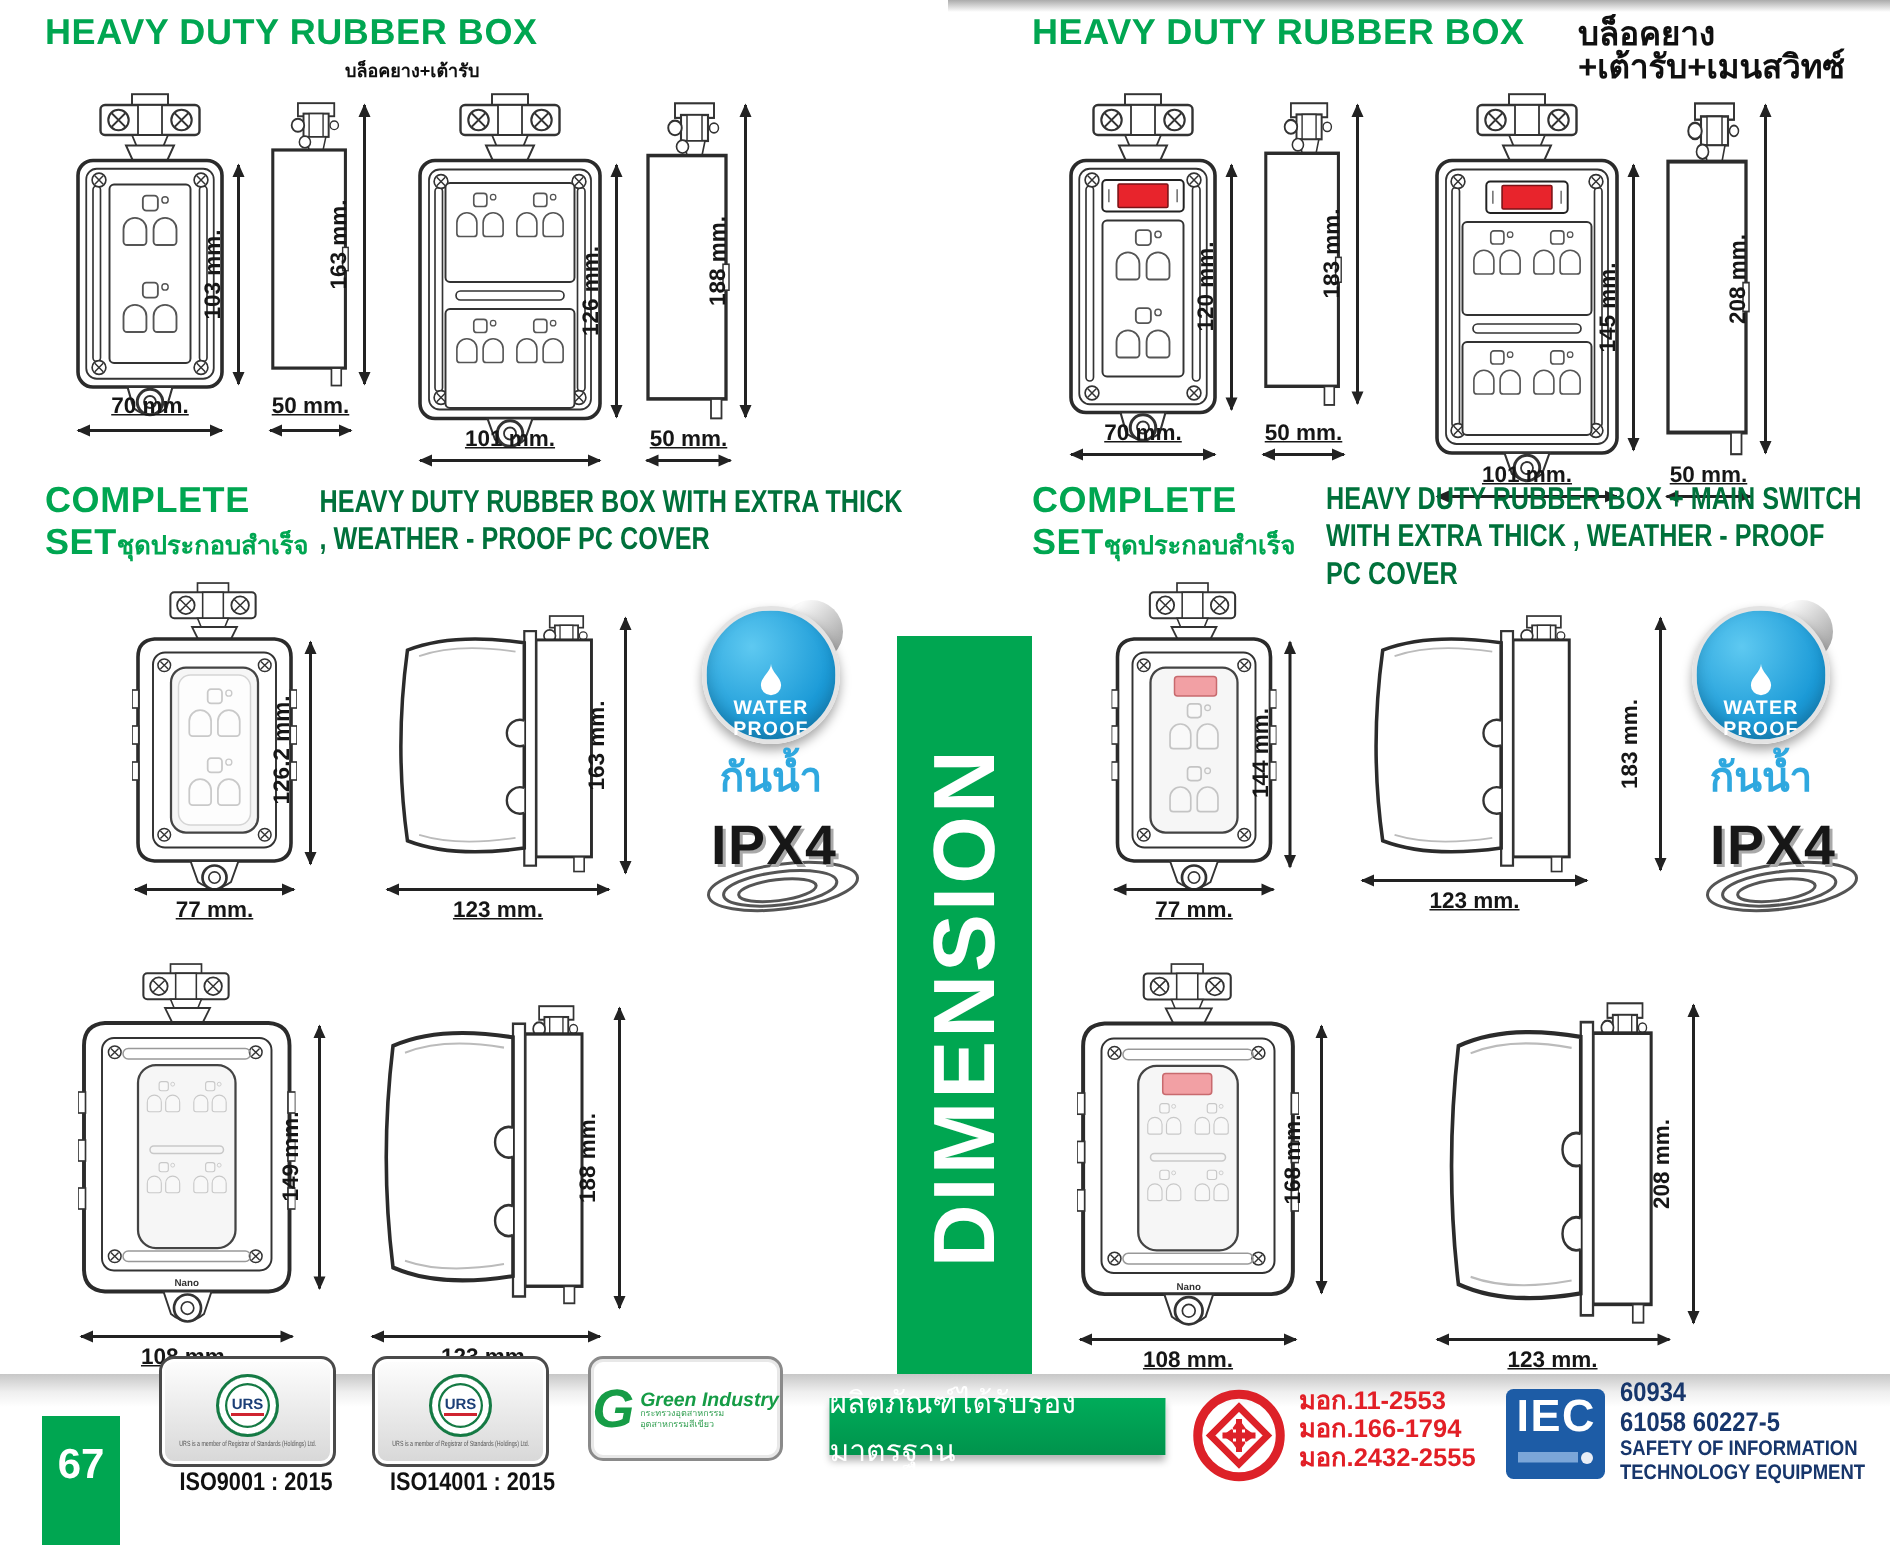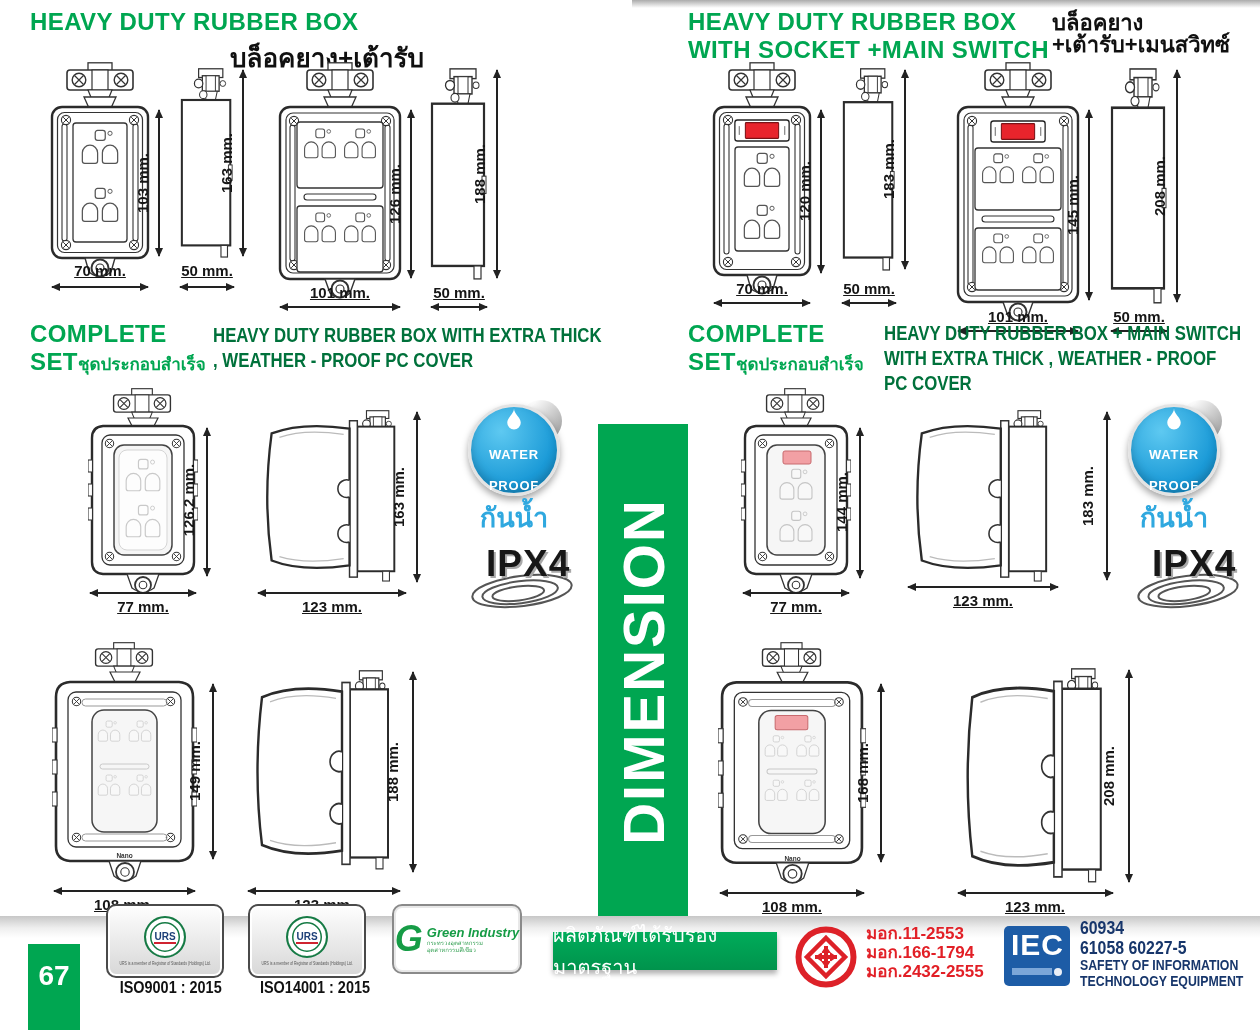--- a/index.html
+++ b/index.html
@@ -8,7 +8,7 @@
   .abs{position:absolute;}
   
   .gtitle{color:#00A651;font-weight:800;font-size:24px;line-height:28px;letter-spacing:.4px;white-space:nowrap;}
-  .thai-sub{color:#101010;font-weight:700;font-size:26px;white-space:nowrap;}
+  .thai-sub{color:#101010;font-weight:700;font-size:12px;white-space:nowrap;}
   .thai-sub.sm{font-size:22px;line-height:22px;}
   .thai-green{color:#00A651;font-weight:700;font-size:17px;}
   .cond{color:#00713B;font-weight:700;font-size:21px;line-height:25px;white-space:nowrap;

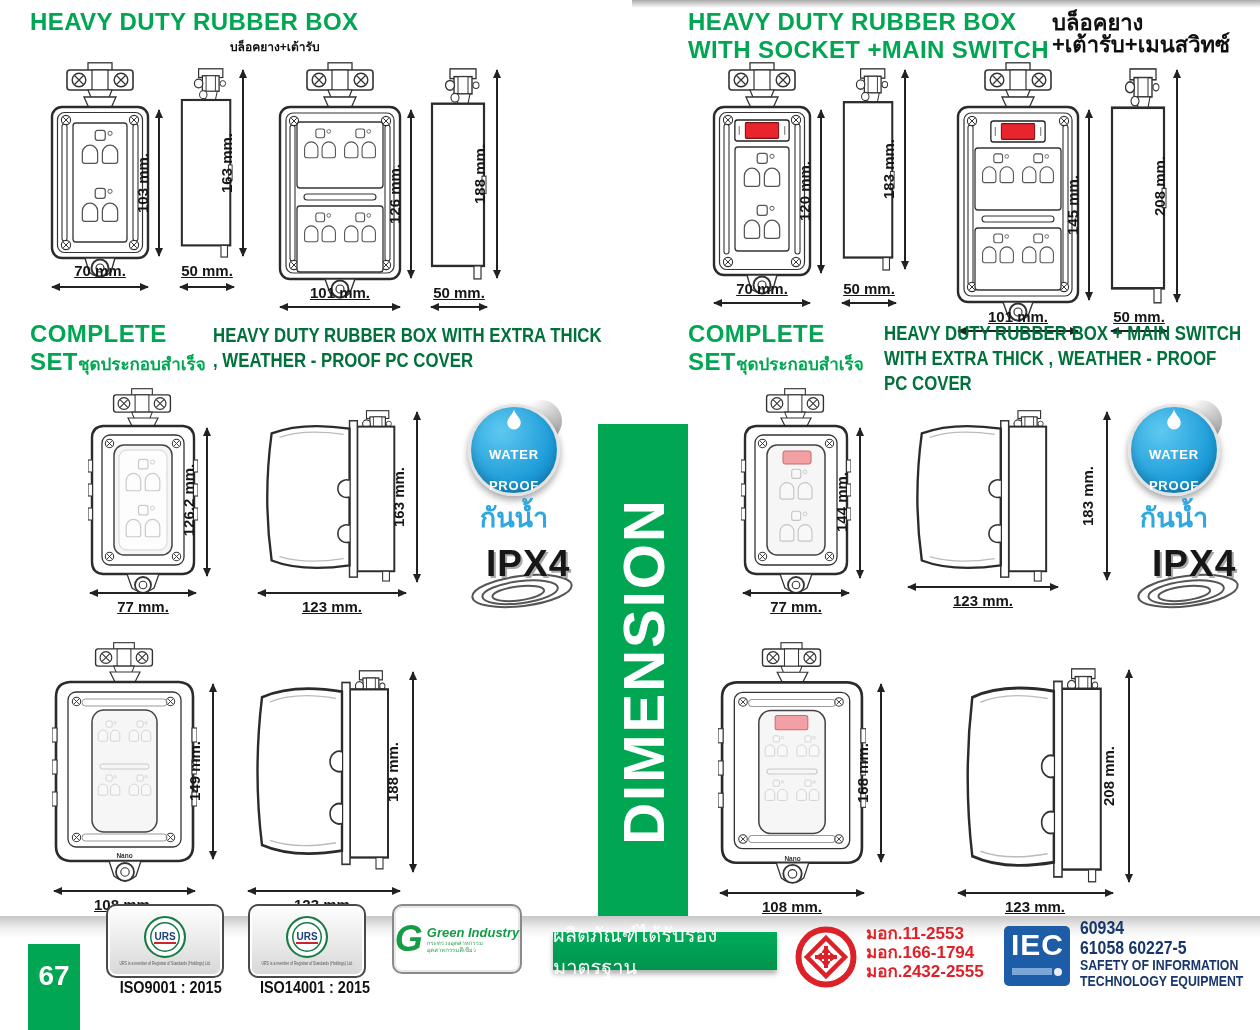--- a/index.html
+++ b/index.html
@@ -200,7 +200,6 @@
 
 <div class="abs" style="left:688px;top:8px">
   <div class="gtitle">HEAVY DUTY RUBBER BOX</div>
-  <div class="gtitle">WITH SOCKET +MAIN SWITCH</div>
 </div>
 <div class="abs thai-sub sm" style="left:1052px;top:12px">
   <div>บล็อคยาง</div>

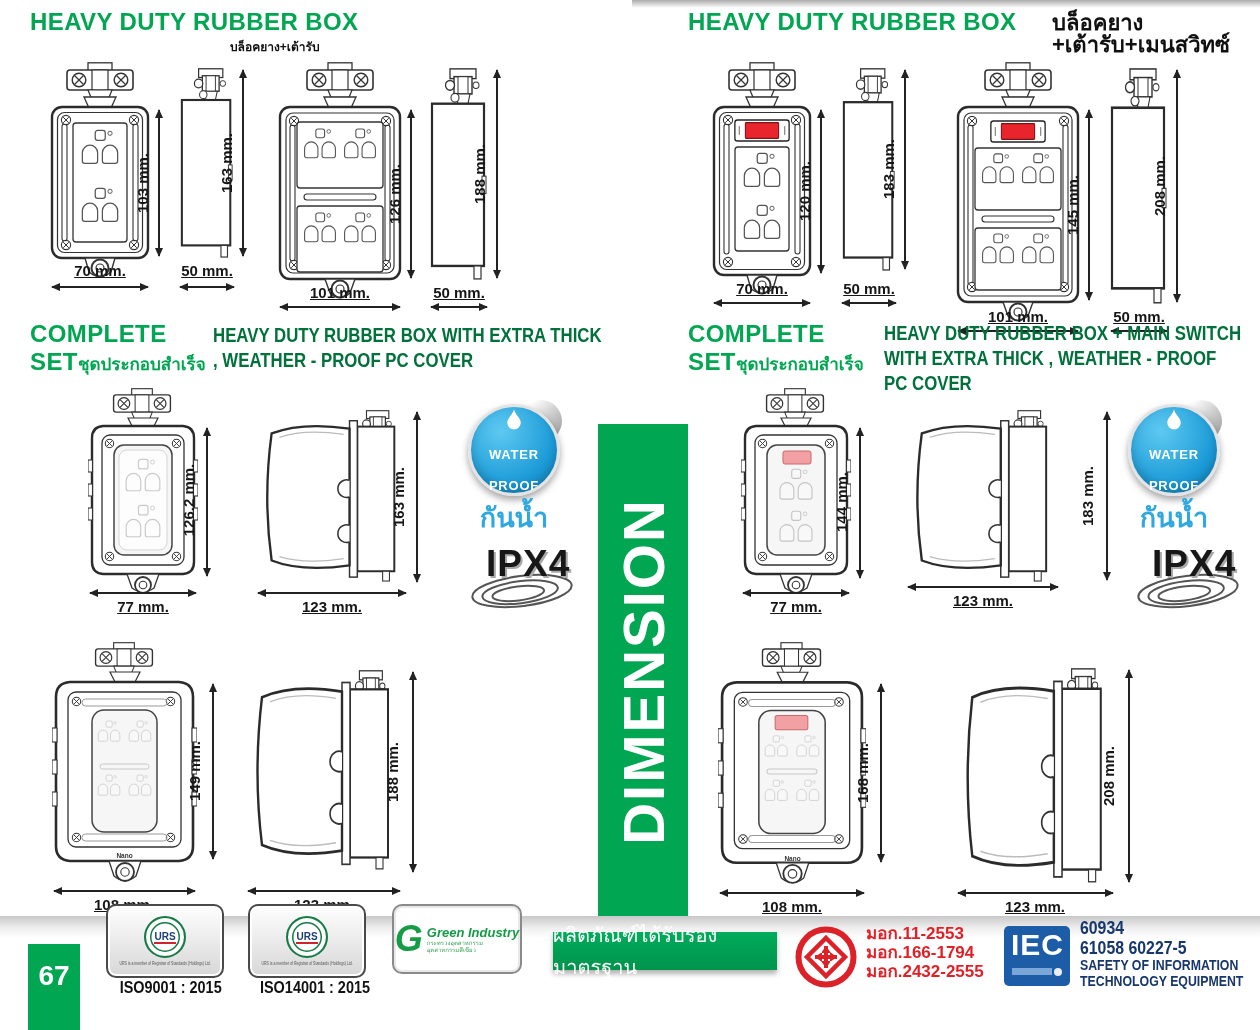--- a/index.html
+++ b/index.html
@@ -34,7 +34,7 @@
   .wp-circle{position:absolute;left:0;top:2px;width:86px;height:86px;border-radius:50%;
              background:radial-gradient(circle at 35% 28%,#5ec9f1,#1b9ad7 65%,#1486c0);
              border:3px solid #e3e3e3;box-shadow:0 4px 7px rgba(0,0,0,.35),inset 0 -5px 9px rgba(0,0,0,.18);
-             display:flex;flex-direction:column;align-items:center;justify-content:space-between;}
+             display:flex;flex-direction:column;align-items:center;justify-content:flex-end;}
   .wp-t{color:#fff;font-weight:800;font-size:13px;line-height:14px;letter-spacing:.8px;}
   .wp-thai{position:absolute;font-size:27px;font-weight:800;color:#2FA8DF;text-align:center;width:92px;}
   .ipx4{position:absolute;width:110px;height:70px;}

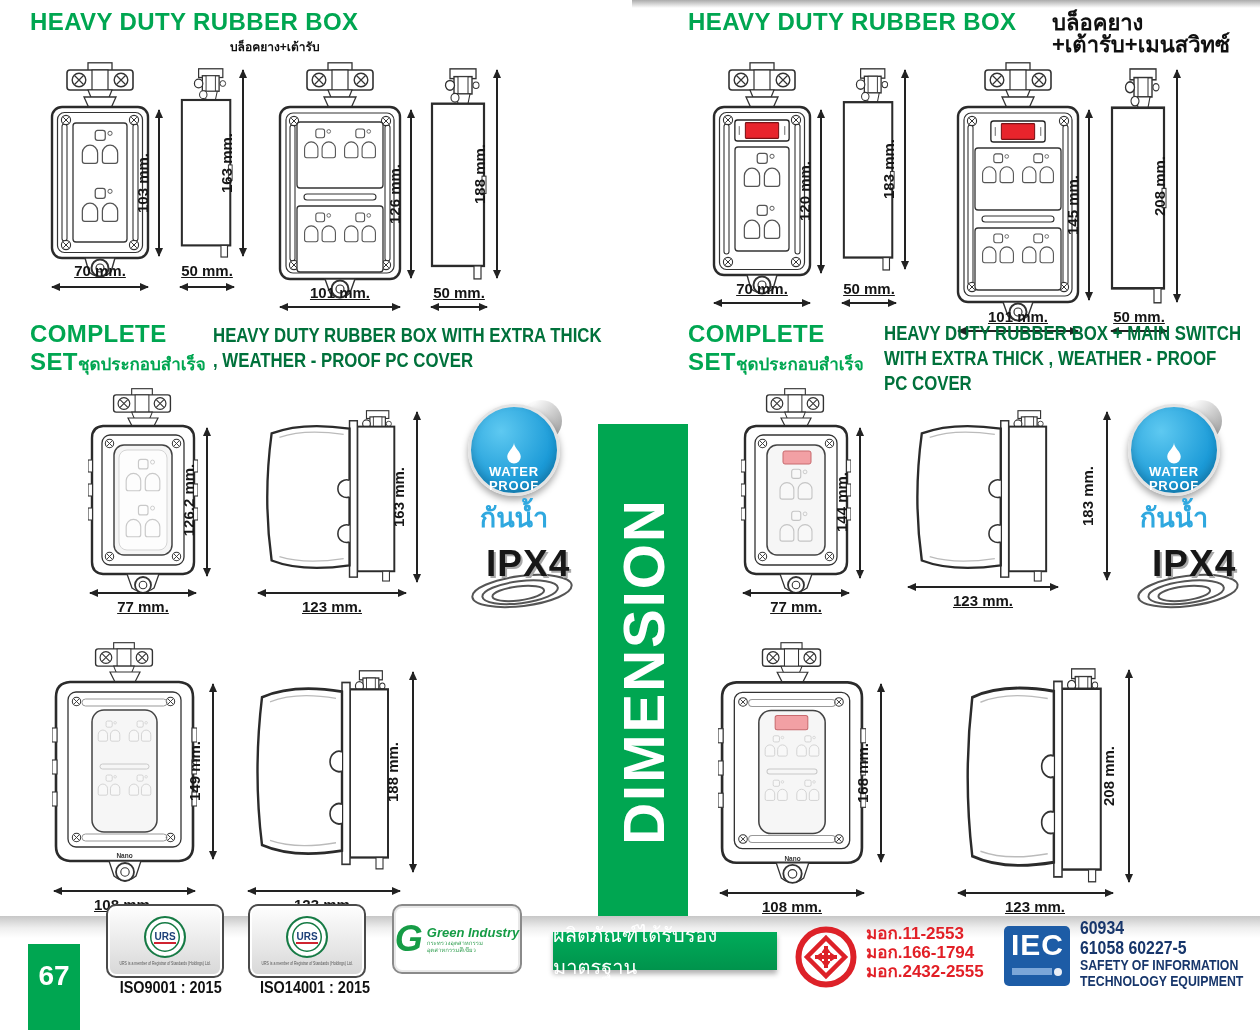--- a/index.html
+++ b/index.html
@@ -38,7 +38,7 @@
   .wp-t{color:#fff;font-weight:800;font-size:13px;line-height:14px;letter-spacing:.8px;}
   .wp-thai{position:absolute;font-size:27px;font-weight:800;color:#2FA8DF;text-align:center;width:92px;}
   .ipx4{position:absolute;width:110px;height:70px;}
-  .ipx4 .txt{position:absolute;left:16px;top:0;font-size:37px;font-weight:900;color:#171717;letter-spacing:1px;
+  .ipx4 .txt{position:absolute;left:4px;top:0;font-size:37px;font-weight:900;color:#171717;letter-spacing:1px;
              text-shadow:2px 2px 0 #a9a9a9;z-index:2;}
   .ipx4 svg{position:absolute;left:-4px;top:26px;z-index:1;}
   

